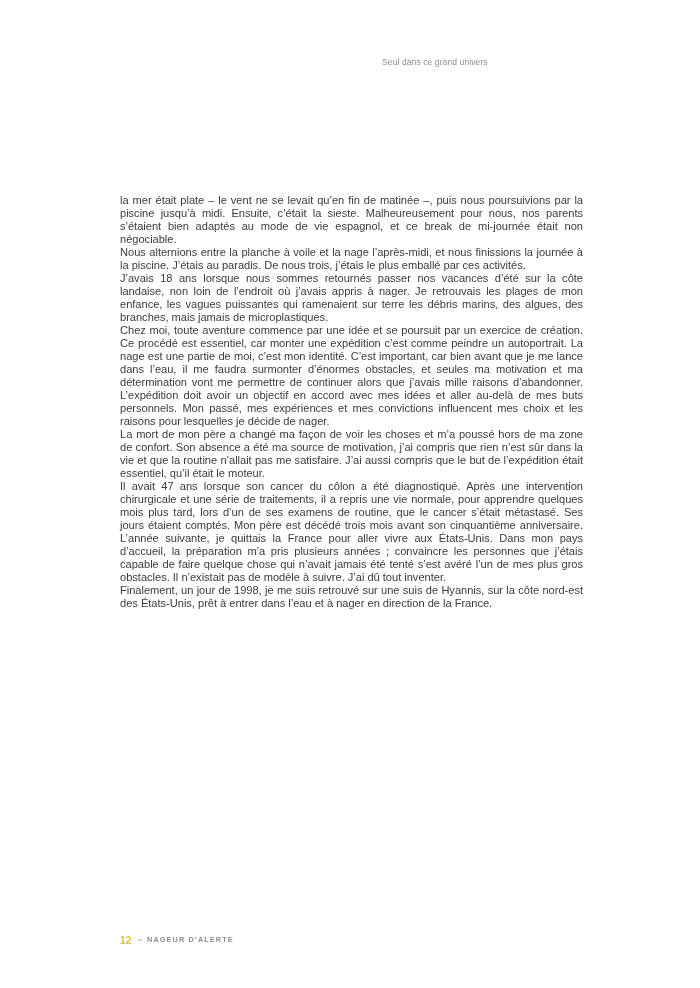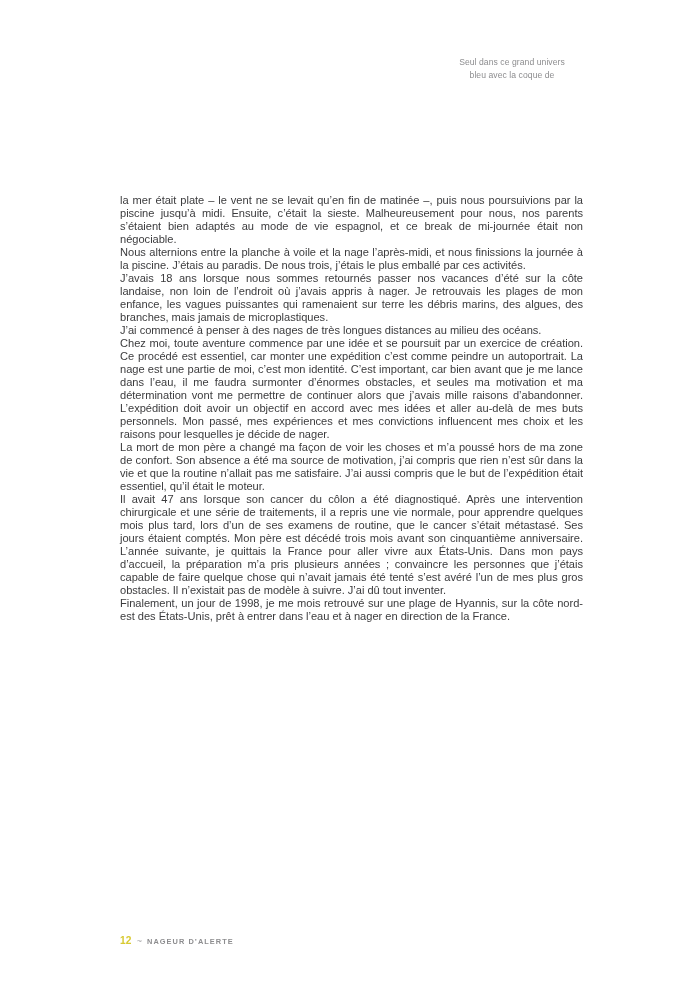--- a/index.html
+++ b/index.html
@@ -23,7 +23,7 @@
     top: 56px;
     right: 58px;
     width: 260px;
-    text-align: center;
+    text-align: left;
     color: #8d8d8f;
     font-size: 8.6px;
     line-height: 13.2px;

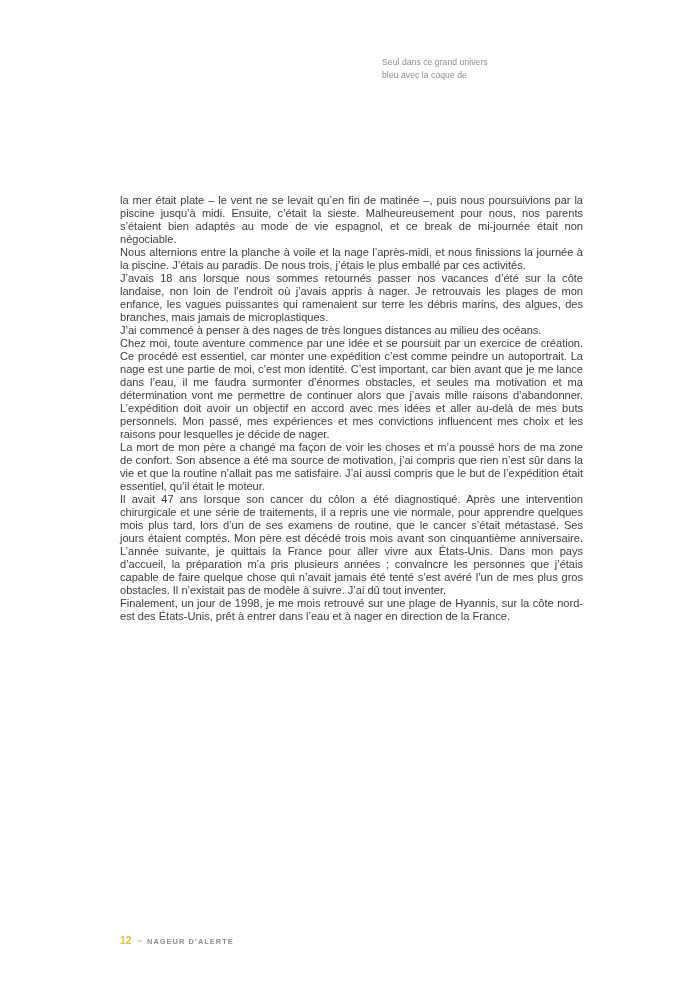--- a/index.html
+++ b/index.html
@@ -90,7 +90,6 @@
 
   <div class="caption">
     <span class="cap-line">Seul dans ce grand univers</span>
-    <span class="cap-line">bleu avec la coque de</span>
   </div>
 
   <div class="body-copy">

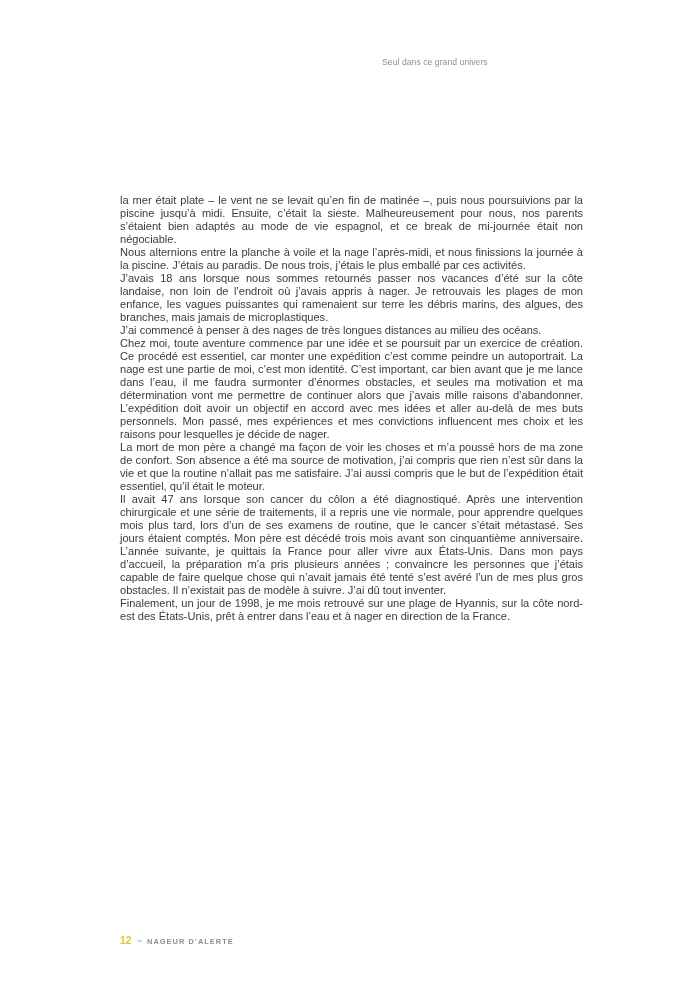--- a/index.html
+++ b/index.html
@@ -96,7 +96,6 @@
     <p>la mer était plate – le vent ne se levait qu’en fin de matinée –, puis nous poursuivions par la piscine jusqu’à midi. Ensuite, c’était la sieste. Malheureusement pour nous, nos parents s’étaient bien adaptés au mode de vie espagnol, et ce break de mi-journée était non négociable.</p>
     <p>Nous alternions entre la planche à voile et la nage l’après-midi, et nous finissions la journée à la piscine. J’étais au paradis. De nous trois, j’étais le plus emballé par ces activités.</p>
     <p>J’avais 18 ans lorsque nous sommes retournés passer nos vacances d’été sur la côte landaise, non loin de l’endroit où j’avais appris à nager. Je retrouvais les plages de mon enfance, les vagues puissantes qui ramenaient sur terre les débris marins, des algues, des branches, mais jamais de microplastiques.</p>
-    <p>J’ai commencé à penser à des nages de très longues distances au milieu des océans.</p>
     <p>Chez moi, toute aventure commence par une idée et se poursuit par un exercice de création. Ce procédé est essentiel, car monter une expédition c’est comme peindre un autoportrait. La nage est une partie de moi, c’est mon identité. C’est important, car bien avant que je me lance dans l’eau, il me faudra surmonter d’énormes obstacles, et seules ma motivation et ma détermination vont me permettre de continuer alors que j’avais mille raisons d’abandonner. L’expédition doit avoir un objectif en accord avec mes idées et aller au-delà de mes buts personnels. Mon passé, mes expériences et mes convictions influencent mes choix et les raisons pour lesquelles je décide de nager.</p>
     <p>La mort de mon père a changé ma façon de voir les choses et m’a poussé hors de ma zone de confort. Son absence a été ma source de motivation, j’ai compris que rien n’est sûr dans la vie et que la routine n’allait pas me satisfaire. J’ai aussi compris que le but de l’expédition était essentiel, qu’il était le moteur.</p>
     <p>Il avait 47 ans lorsque son cancer du côlon a été diagnostiqué. Après une intervention chirurgicale et une série de traitements, il a repris une vie normale, pour apprendre quelques mois plus tard, lors d’un de ses examens de routine, que le cancer s’était métastasé. Ses jours étaient comptés. Mon père est décédé trois mois avant son cinquantième anniversaire. L’année suivante, je quittais la France pour aller vivre aux États-Unis. Dans mon pays d’accueil, la préparation m’a pris plusieurs années ; convaincre les personnes que j’étais capable de faire quelque chose qui n’avait jamais été tenté s’est avéré l’un de mes plus gros obstacles. Il n’existait pas de modèle à suivre. J’ai dû tout inventer.</p>

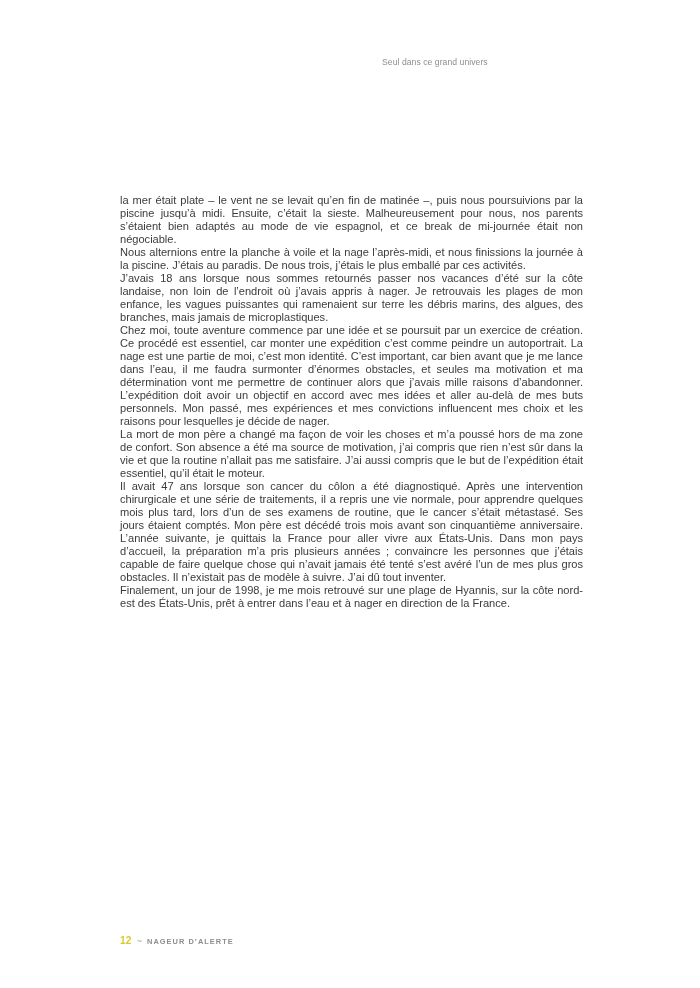--- a/index.html
+++ b/index.html
@@ -99,7 +99,7 @@
     <p>Chez moi, toute aventure commence par une idée et se poursuit par un exercice de création. Ce procédé est essentiel, car monter une expédition c’est comme peindre un autoportrait. La nage est une partie de moi, c’est mon identité. C’est important, car bien avant que je me lance dans l’eau, il me faudra surmonter d’énormes obstacles, et seules ma motivation et ma détermination vont me permettre de continuer alors que j’avais mille raisons d’abandonner. L’expédition doit avoir un objectif en accord avec mes idées et aller au-delà de mes buts personnels. Mon passé, mes expériences et mes convictions influencent mes choix et les raisons pour lesquelles je décide de nager.</p>
     <p>La mort de mon père a changé ma façon de voir les choses et m’a poussé hors de ma zone de confort. Son absence a été ma source de motivation, j’ai compris que rien n’est sûr dans la vie et que la routine n’allait pas me satisfaire. J’ai aussi compris que le but de l’expédition était essentiel, qu’il était le moteur.</p>
     <p>Il avait 47 ans lorsque son cancer du côlon a été diagnostiqué. Après une intervention chirurgicale et une série de traitements, il a repris une vie normale, pour apprendre quelques mois plus tard, lors d’un de ses examens de routine, que le cancer s’était métastasé. Ses jours étaient comptés. Mon père est décédé trois mois avant son cinquantième anniversaire. L’année suivante, je quittais la France pour aller vivre aux États-Unis. Dans mon pays d’accueil, la préparation m’a pris plusieurs années ; convaincre les personnes que j’étais capable de faire quelque chose qui n’avait jamais été tenté s’est avéré l’un de mes plus gros obstacles. Il n’existait pas de modèle à suivre. J’ai dû tout inventer.</p>
-    <p>Finalement, un jour de 1998, je me mois retrouvé sur une plage de Hyannis, sur la côte nord-est des États-Unis, prêt à entrer dans l’eau et à nager en direction de la France.</p>
+    <p>Finalement, un jour de 1998, je me suis retrouvé sur une suis de Hyannis, sur la côte nord-est des États-Unis, prêt à entrer dans l’eau et à nager en direction de la France.</p>
   </div>
 
   <div class="footer">

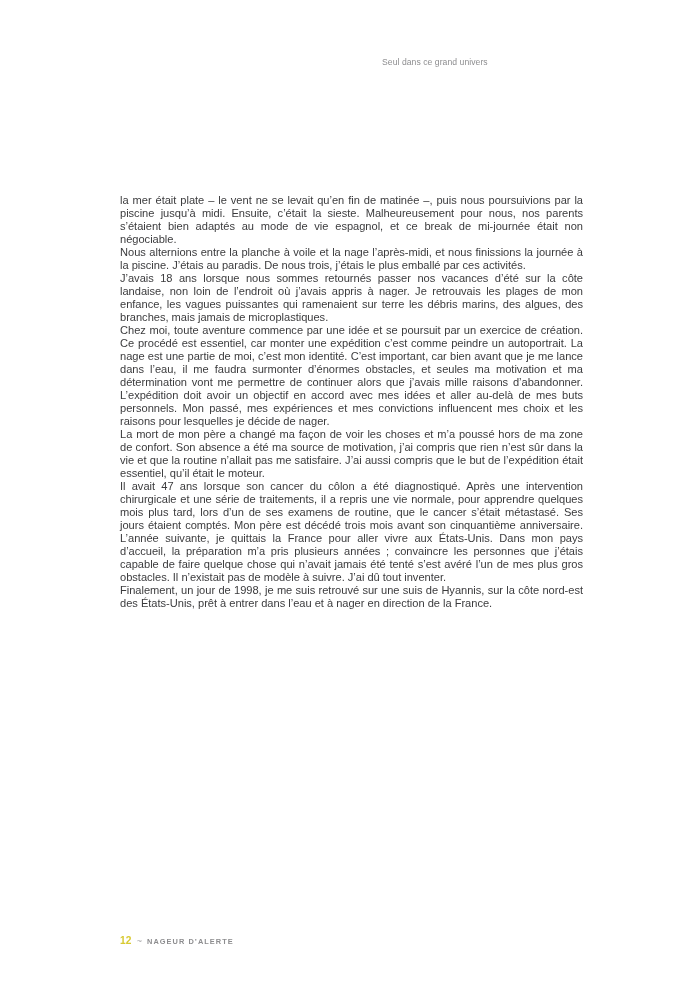--- a/index.html
+++ b/index.html
@@ -59,7 +59,7 @@
     left: 120px;
     bottom: 42px;
     display: flex;
-    align-items: flex-end;
+    align-items: flex-start;
     gap: 4px;
   }
   .folio {

